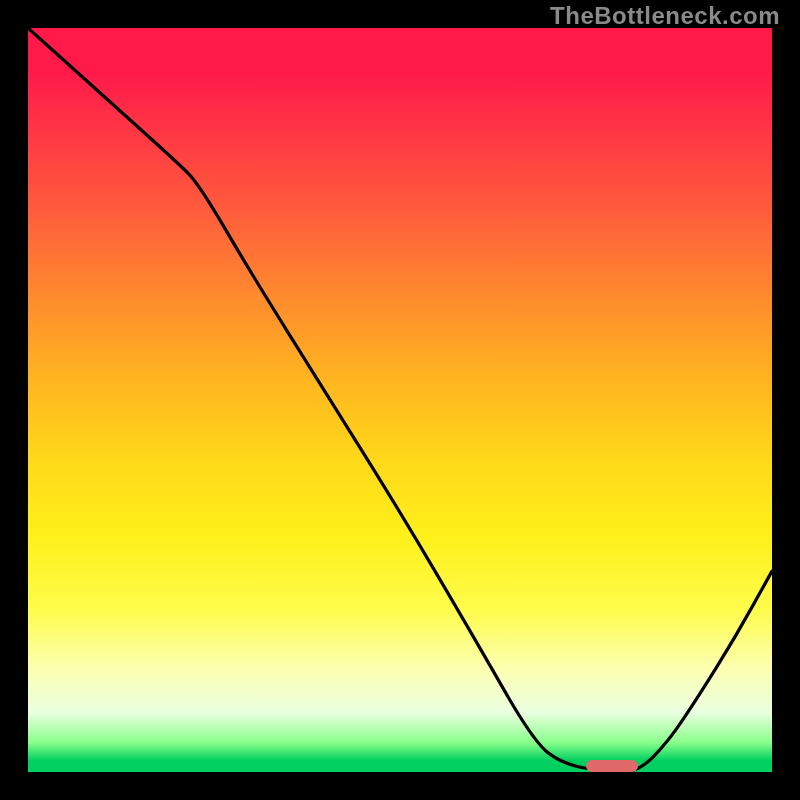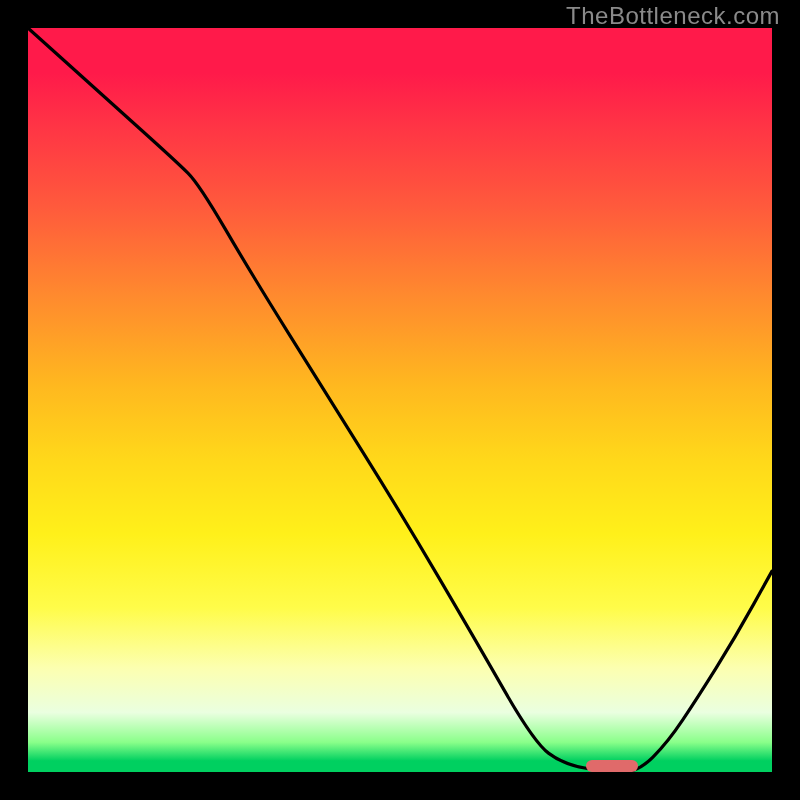--- a/index.html
+++ b/index.html
@@ -17,7 +17,7 @@
     color: #8a8a8a;
     font-family: Arial, Helvetica, sans-serif;
     font-size: 24px;
-    font-weight: 400;
+    font-weight: 700;
     letter-spacing: 0.5px;
   }
   .plot-area {

